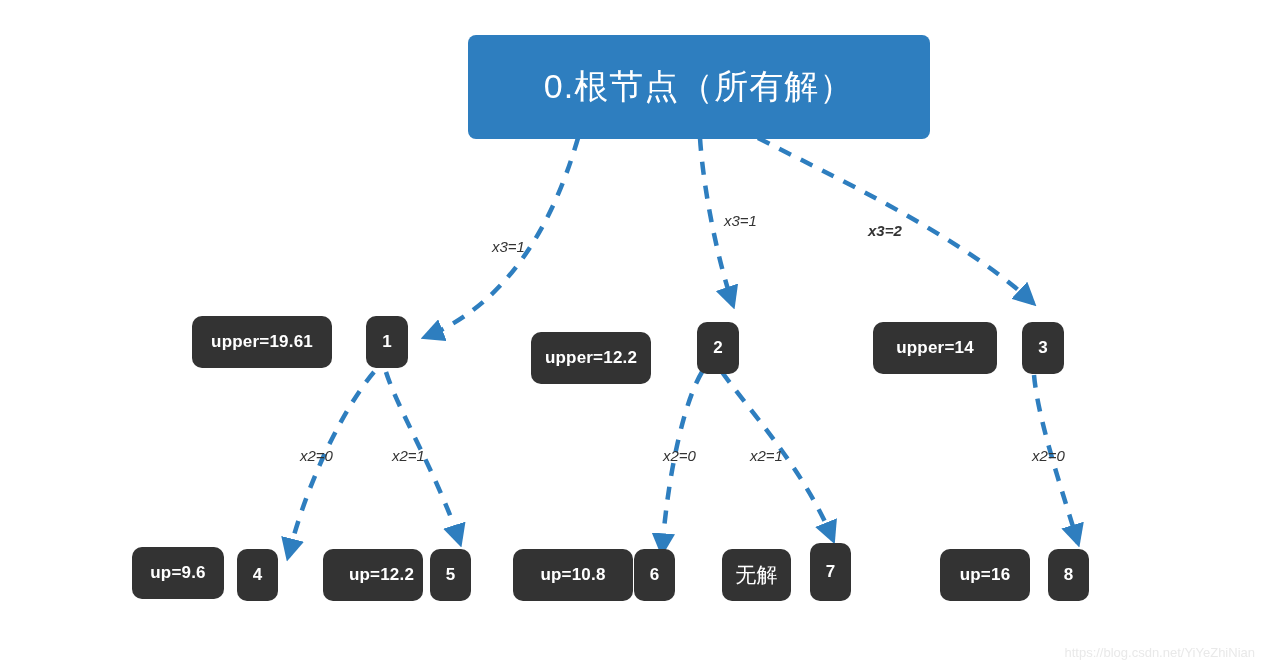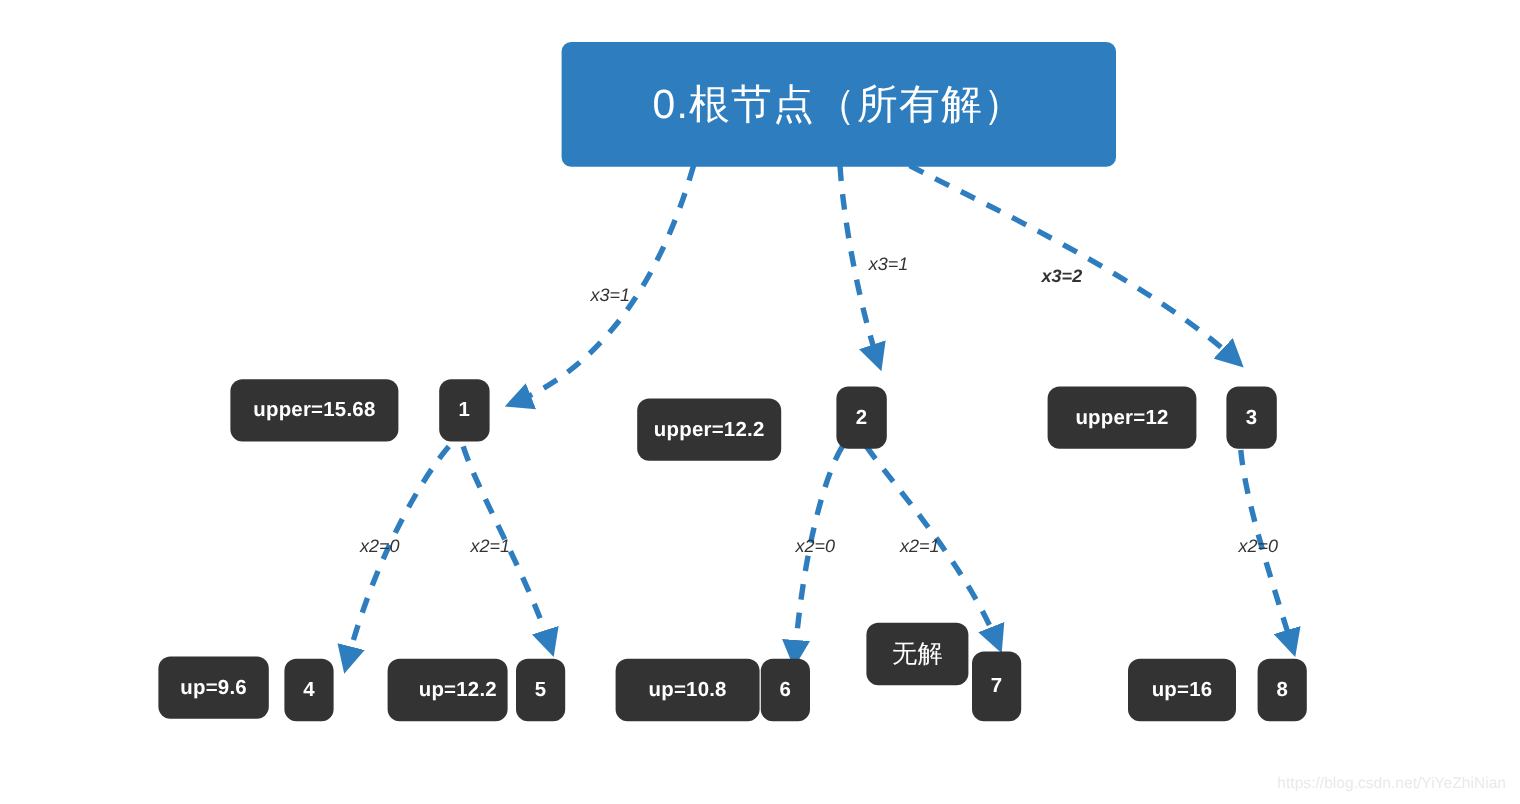--- a/index.html
+++ b/index.html
@@ -109,7 +109,7 @@
   </div>
 
   <div class="node label-box" style="left:192px; top:316px; width:140px; height:52px;">
-    <span>upper=15.68</span>
+    <span>upper=19.61</span>
   </div>
   <div class="node label-box" style="left:531px; top:332px; width:120px; height:52px;">
     <span>upper=12.2</span>

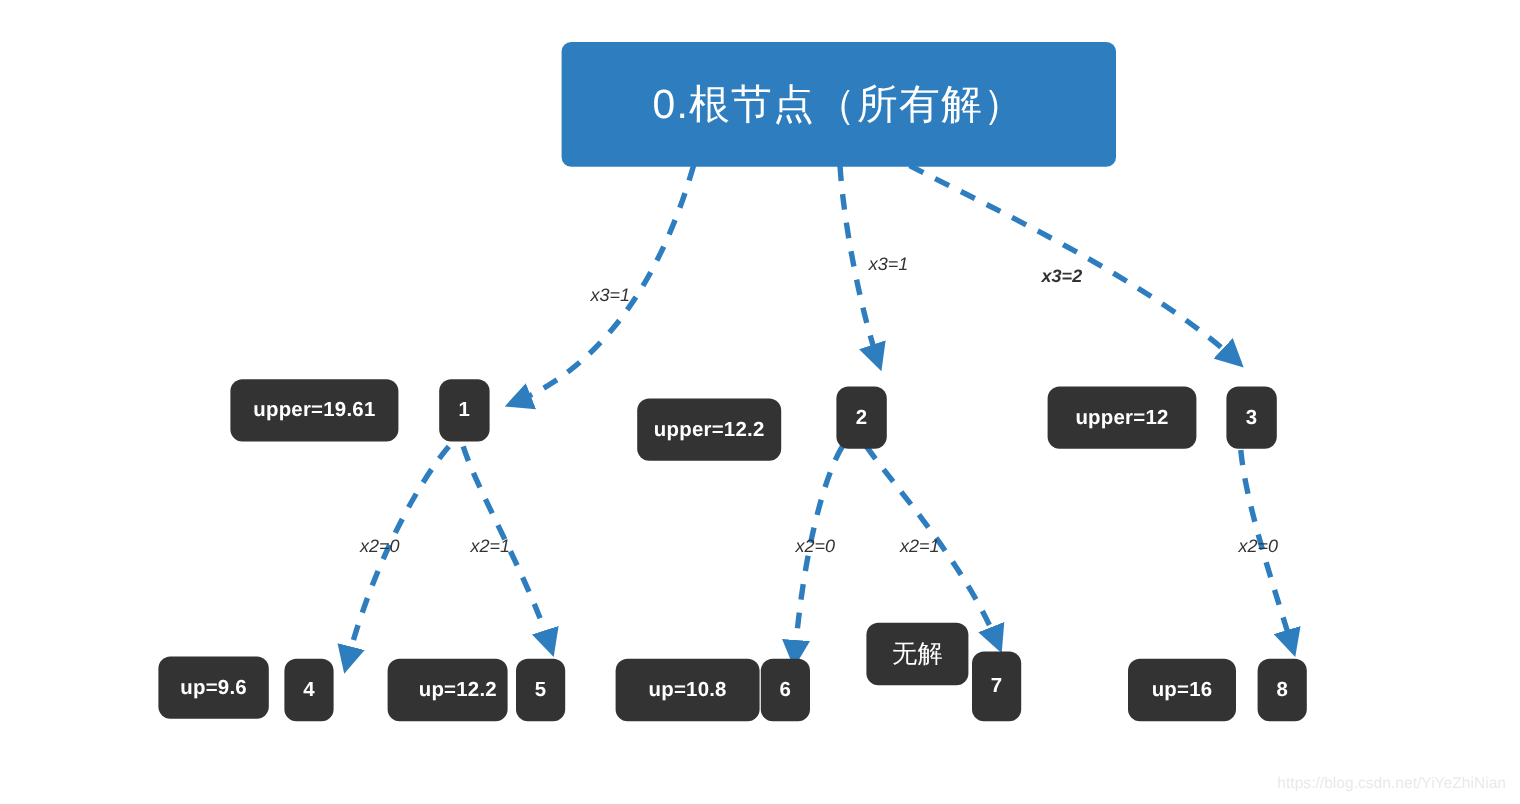--- a/index.html
+++ b/index.html
@@ -115,7 +115,7 @@
     <span>upper=12.2</span>
   </div>
   <div class="node label-box" style="left:873px; top:322px; width:124px; height:52px;">
-    <span>upper=12</span>
+    <span>upper=14</span>
   </div>
 
   <div class="node idnode" style="left:366px; top:316px; width:42px; height:52px;">

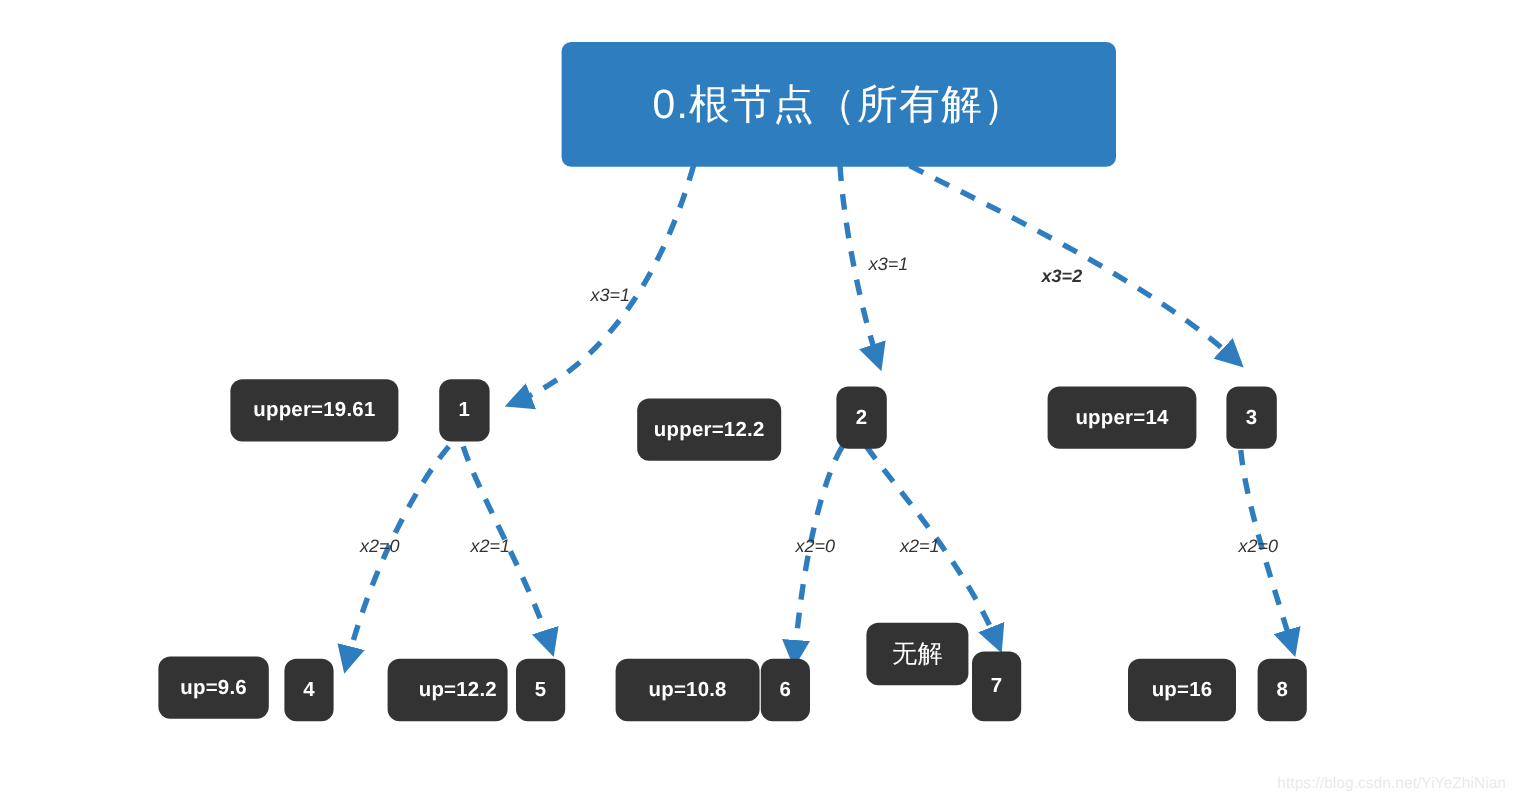--- a/index.html
+++ b/index.html
@@ -137,7 +137,7 @@
   <div class="node label-box" style="left:513px; top:549px; width:120px; height:52px;">
     <span>up=10.8</span>
   </div>
-  <div class="node label-box cn" style="left:722px; top:519px; width:85px; height:52px;">
+  <div class="node label-box cn" style="left:722px; top:549px; width:69px; height:52px;">
     <span>无解</span>
   </div>
   <div class="node label-box" style="left:940px; top:549px; width:90px; height:52px;">

